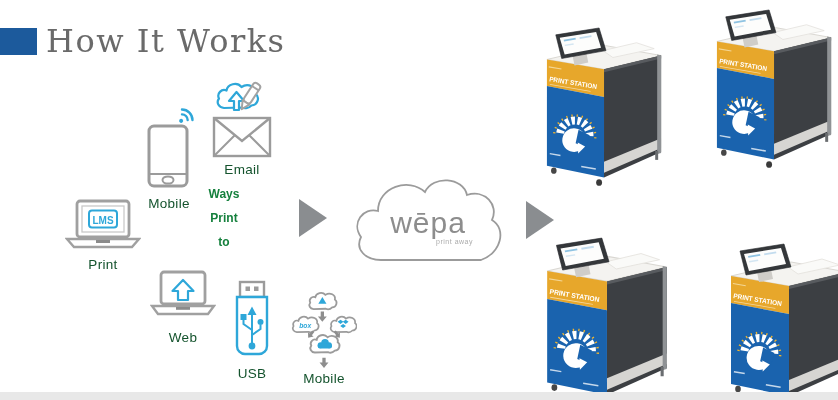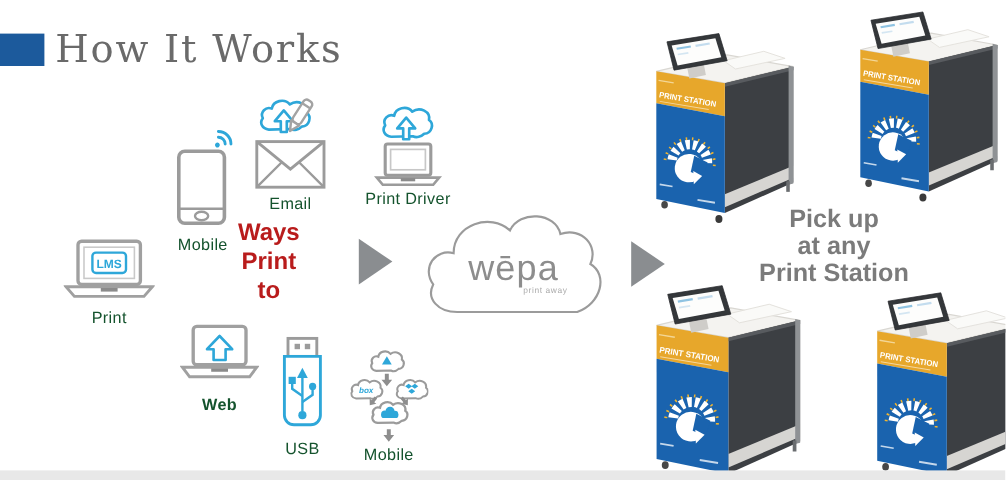--- a/index.html
+++ b/index.html
@@ -86,19 +86,6 @@
     <figcaption class="icon-label">Email</figcaption>
   </figure>
 
-  <figure class="abs item it-printdriver">
-    <svg width="60" viewBox="0 0 60 70">
-      <g transform="translate(7,1)" stroke="#2ea7d9" stroke-width="2.2" fill="#fff" stroke-linejoin="round">
-        <path d="M9,27 C3.5,26.5 1,21.5 4,17.5 C1.5,12.5 6.5,7.5 11.5,9.5 C12.5,3 22,0.5 26.5,6 C33,1.5 42,6 40.5,13 C45,16 43,24 36.5,24.5 C34,27 30,28 27,26.5 Z"></path>
-        <path d="M19,29 L19,20 L14,20 L21.5,11 L29,20 L24,20 L24,29 Z"></path>
-      </g>
-      <rect x="11" y="34" width="38" height="26" rx="2" fill="#fff" stroke="#9b9b9b" stroke-width="2.6"></rect>
-      <rect x="15.5" y="38.5" width="29" height="17" fill="#fff" stroke="#c7c7c7" stroke-width="1.4"></rect>
-      <path d="M4,62 L56,62 L51,68 L9,68 Z" fill="#fff" stroke="#9b9b9b" stroke-width="2.2"></path>
-      <rect x="24" y="62.5" width="12" height="2.6" fill="#8b8b8b"></rect>
-    </svg>
-    <figcaption class="icon-label">Print Driver</figcaption>
-  </figure>
 
   <figure class="abs item it-canvas">
     <svg width="76" viewBox="0 0 76 56">

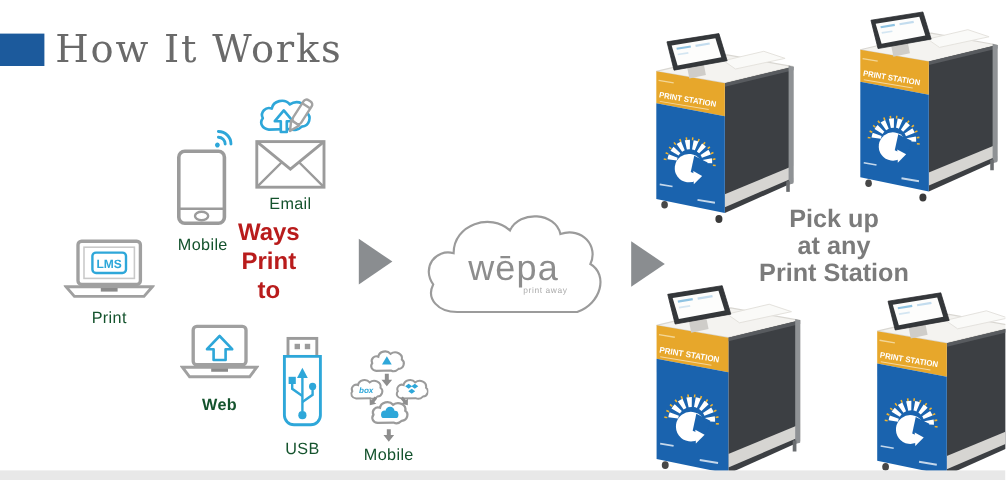--- a/index.html
+++ b/index.html
@@ -23,7 +23,7 @@
   .it-cloud{left:242px;top:274px;width:84px;}
   
   .ways-heading{left:184px;top:182px;width:80px;text-align:center;font-weight:700;
-                font-size:20px;line-height:24px;color:#b91c1c;}
+                font-size:12px;line-height:24px;color:#15803d;}
   
   .flow-arrow{width:0;height:0;border-left:28px solid #8a8d90;
               border-top:19px solid transparent;border-bottom:19px solid transparent;}

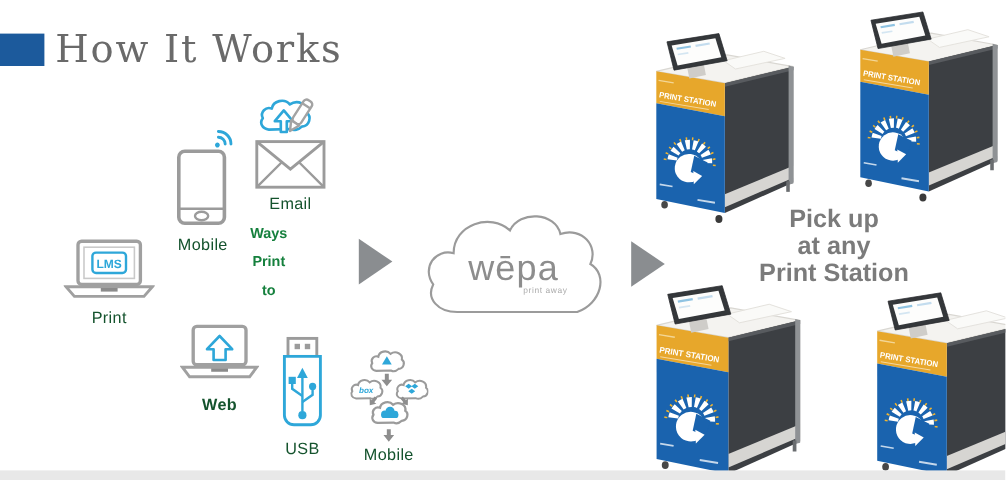--- a/index.html
+++ b/index.html
@@ -184,11 +184,6 @@
     <text x="128" y="87" text-anchor="end" font-size="7" fill="#ababab" letter-spacing="0.5">print away</text>
   </svg>
 
-  <div class="abs pickup">
-    <div>Pick up</div>
-    <div>at any</div>
-    <div>Print Station</div>
-  </div>
 
   <div class="abs station st-tl">
     <svg viewBox="0 0 128 164">

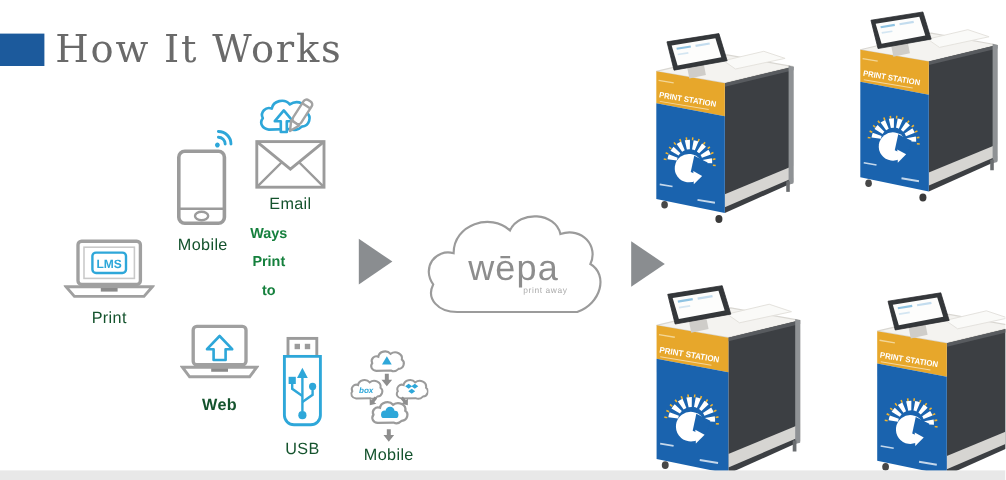--- a/index.html
+++ b/index.html
@@ -17,7 +17,7 @@
   .it-mobile{left:98px;top:88px;width:62px;}
   .it-email{left:170px;top:62px;width:64px;}
   .it-printdriver{left:258px;top:70px;width:84px;}
-  .it-canvas{left:12px;top:183px;width:78px;}
+  .it-canvas{left:24px;top:183px;width:78px;}
   .it-web{left:108px;top:254px;width:70px;font-weight:bold;}
   .it-usb{left:186px;top:264px;width:52px;}
   .it-cloud{left:242px;top:274px;width:84px;}

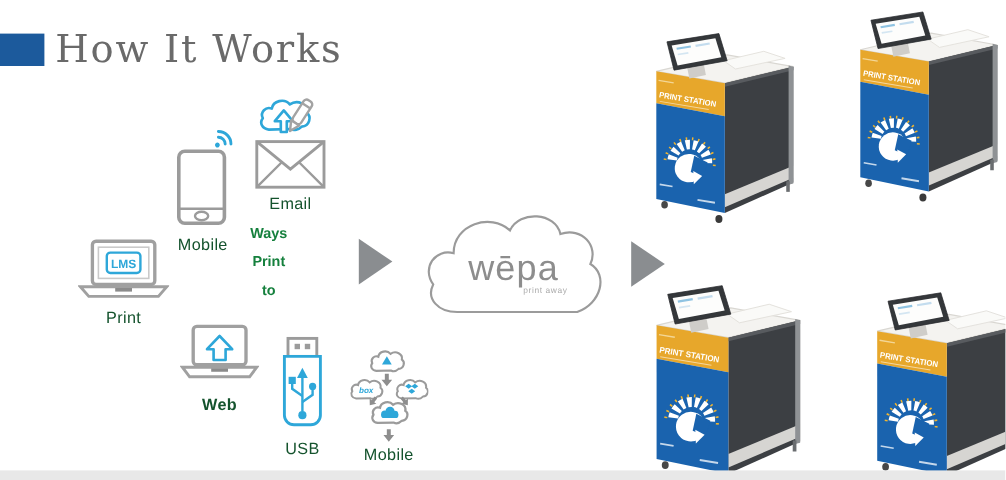--- a/index.html
+++ b/index.html
@@ -18,7 +18,7 @@
   .it-email{left:170px;top:62px;width:64px;}
   .it-printdriver{left:258px;top:70px;width:84px;}
   .it-canvas{left:24px;top:183px;width:78px;}
-  .it-web{left:108px;top:254px;width:70px;font-weight:bold;}
+  .it-web{left:108px;top:254px;width:70px;}
   .it-usb{left:186px;top:264px;width:52px;}
   .it-cloud{left:242px;top:274px;width:84px;}
   

